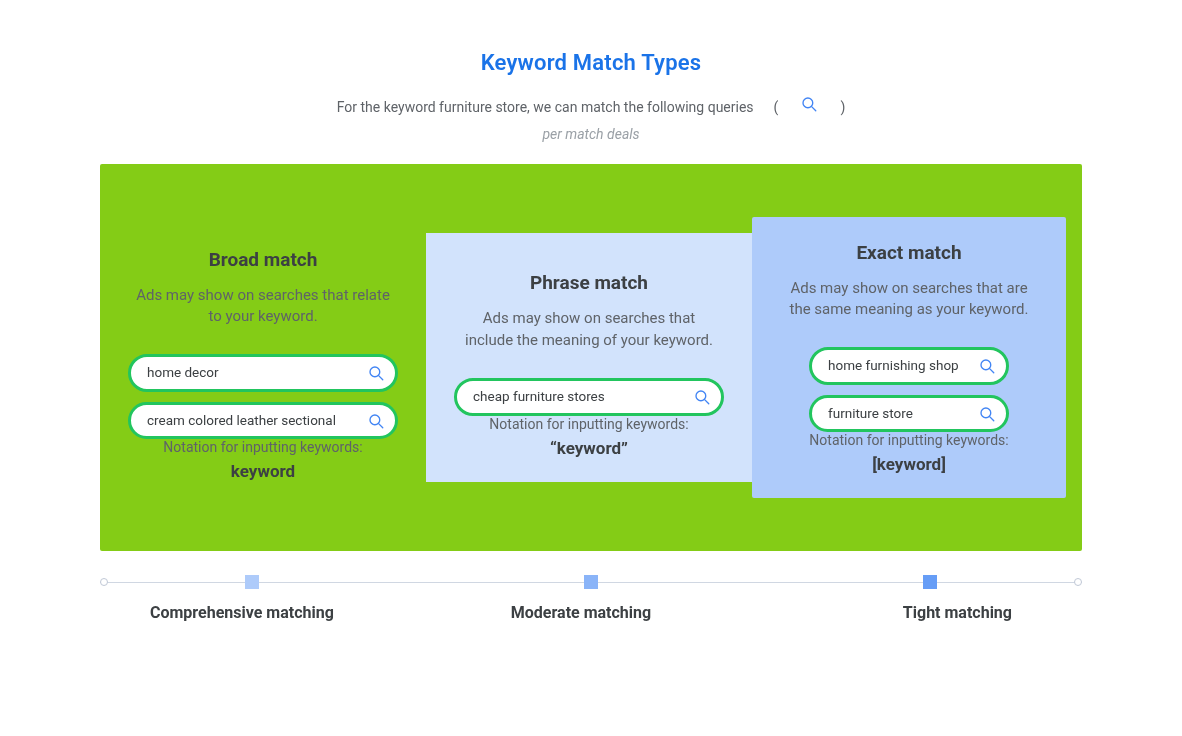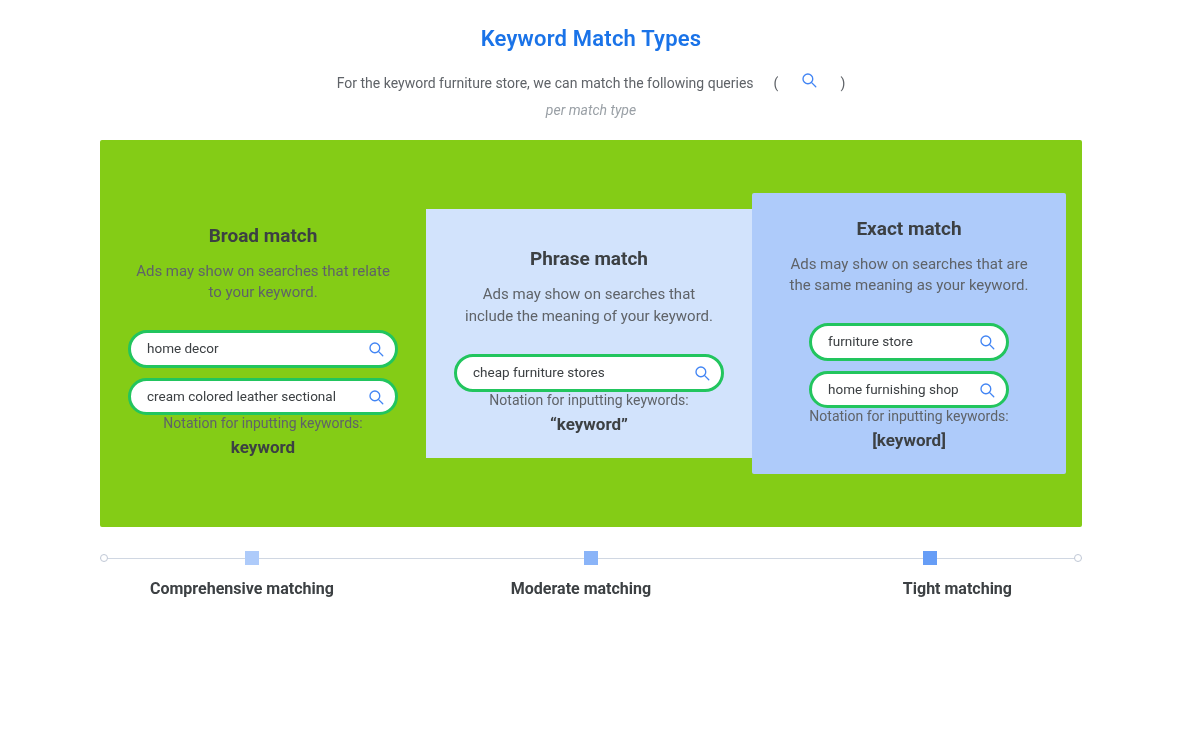--- a/index.html
+++ b/index.html
@@ -4,7 +4,7 @@
 <style>
   * { box-sizing: border-box; margin: 0; padding: 0; }
   html, body { width: 1182px; height: 736px; font-family: -apple-system, BlinkMacSystemFont, "Segoe UI", Roboto, Helvetica, Arial, sans-serif; background: #fff; color: #3c4043; }
-  .wrap { padding: 26px 40px 0 40px; }
+  .wrap { padding: 26px 40px 0 40px; margin-top: 24px; }
   .header { text-align: center; }
   .title { font-size: 22px; font-weight: 600; color: #1a73e8; letter-spacing: 0.2px; margin-bottom: 18px; }
   .subtitle { font-size: 14px; color: #5f6368; display: inline-flex; align-items: flex-end; gap: 20px; }

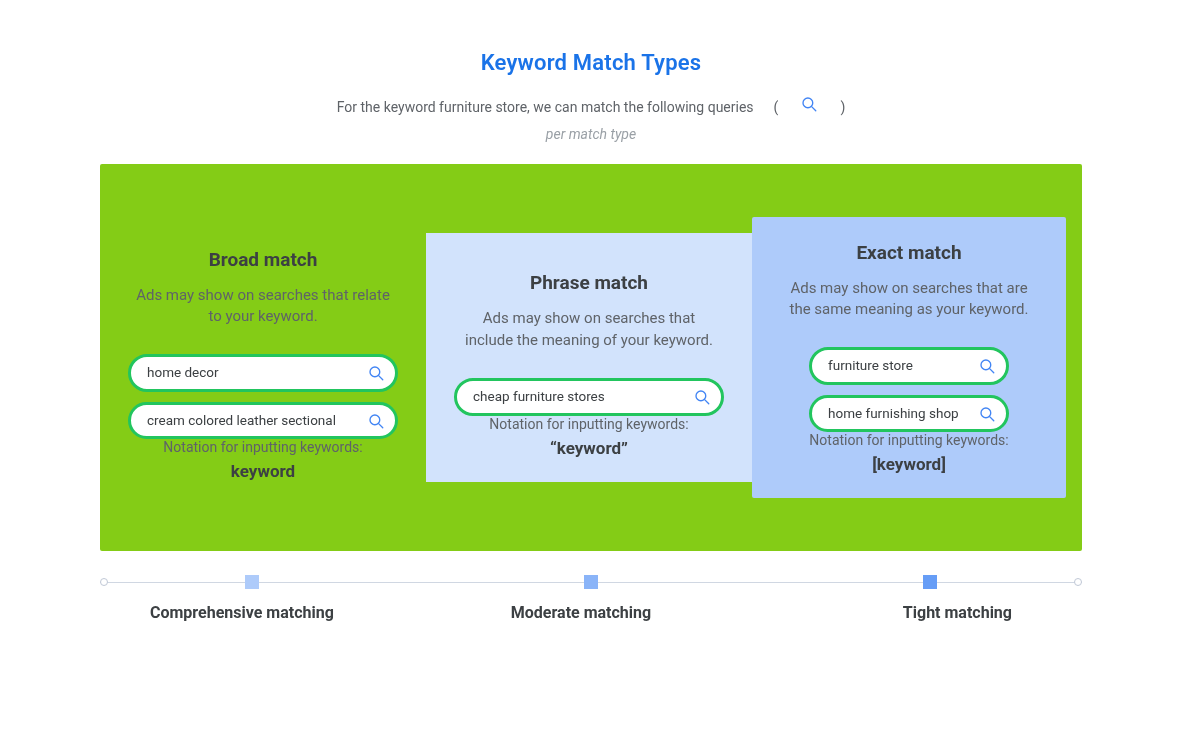--- a/index.html
+++ b/index.html
@@ -58,7 +58,7 @@
       </span>
       <span class="paren">)</span>
     </div>
-    <div class="per">per match type</div>
+    <div class="per">per match deals</div>
   </div>
 
   <div class="panel">

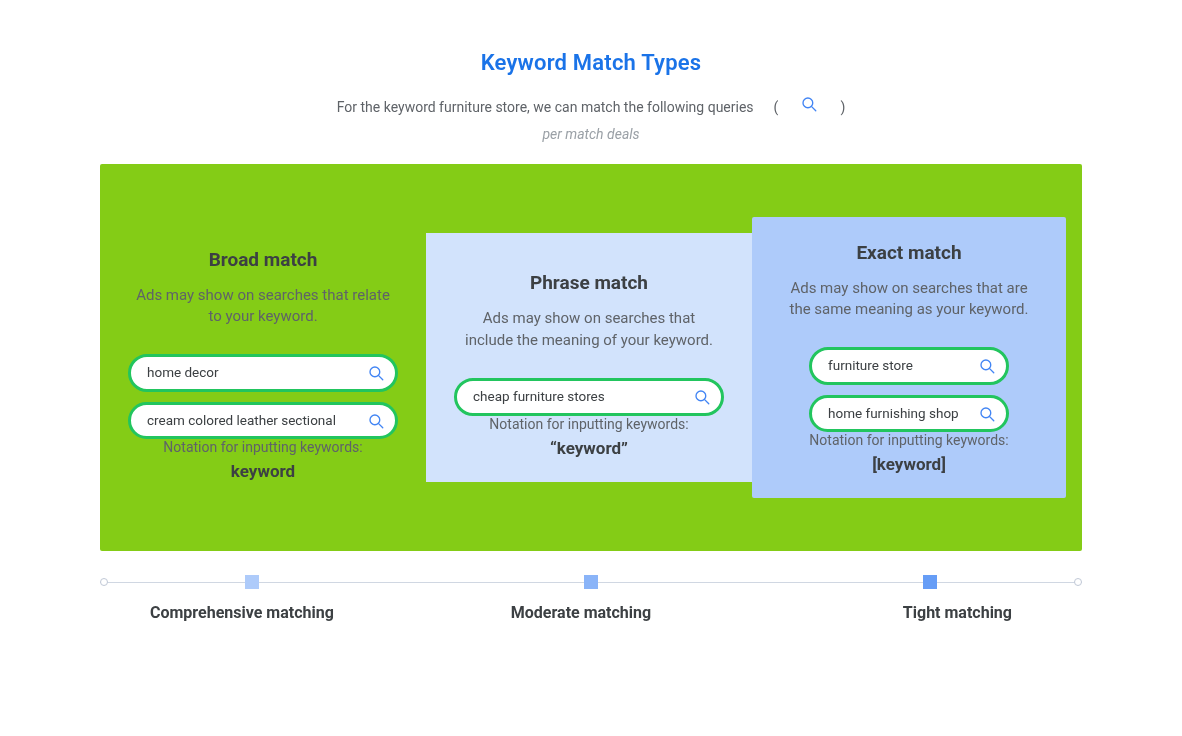--- a/index.html
+++ b/index.html
@@ -111,14 +111,14 @@
       <div class="col-desc">Ads may show on searches that are the same meaning as your keyword.</div>
       <div class="queries">
         <div class="pill">
-          <span>furniture store</span>
+          <span>home furnishing shop</span>
           <span class="pill-icon"><svg class="mag" width="18" height="18" viewBox="0 0 24 24">
                 <circle cx="10.5" cy="10.5" r="6.5"></circle>
                 <line x1="15.5" y1="15.5" x2="21" y2="21"></line>
               </svg></span>
         </div>
         <div class="pill">
-          <span>home furnishing shop</span>
+          <span>furniture store</span>
           <span class="pill-icon"><svg class="mag" width="18" height="18" viewBox="0 0 24 24">
                 <circle cx="10.5" cy="10.5" r="6.5"></circle>
                 <line x1="15.5" y1="15.5" x2="21" y2="21"></line>

